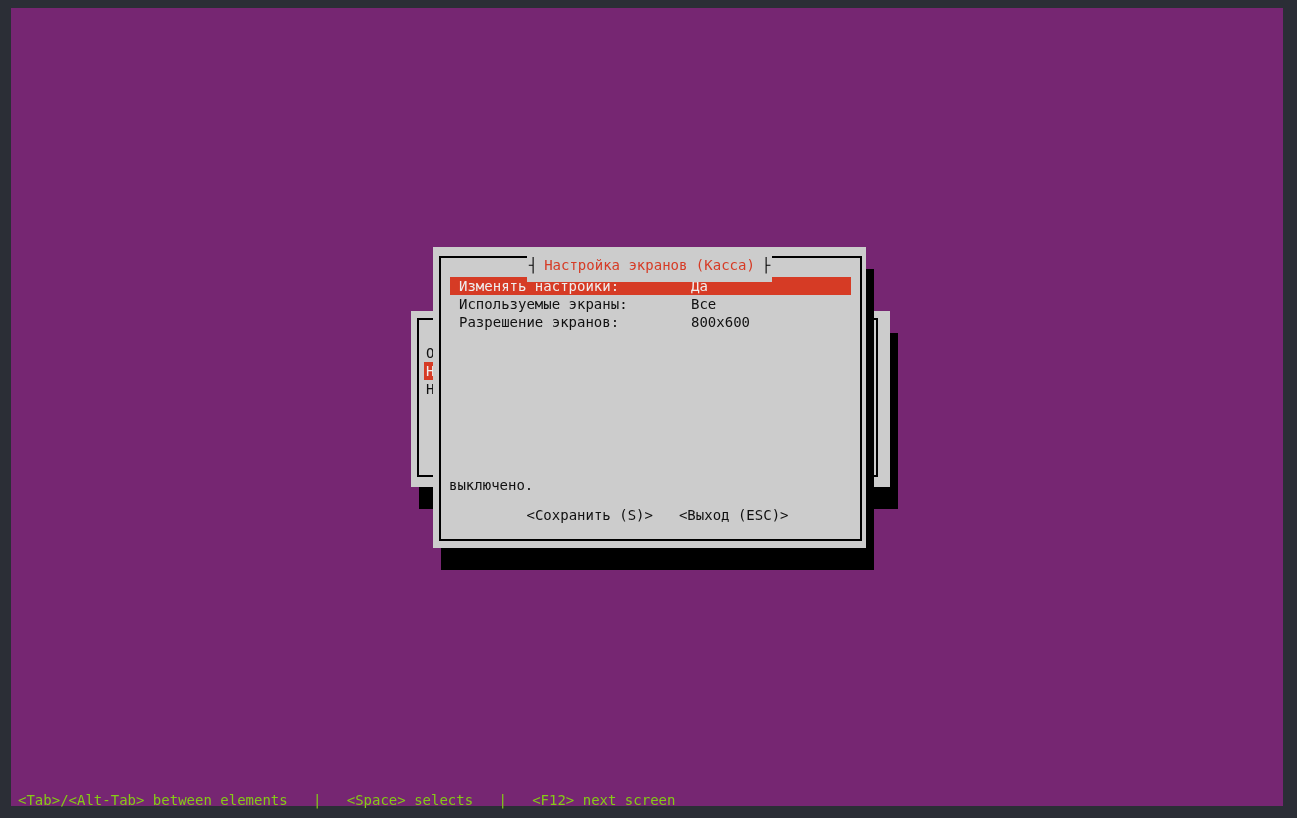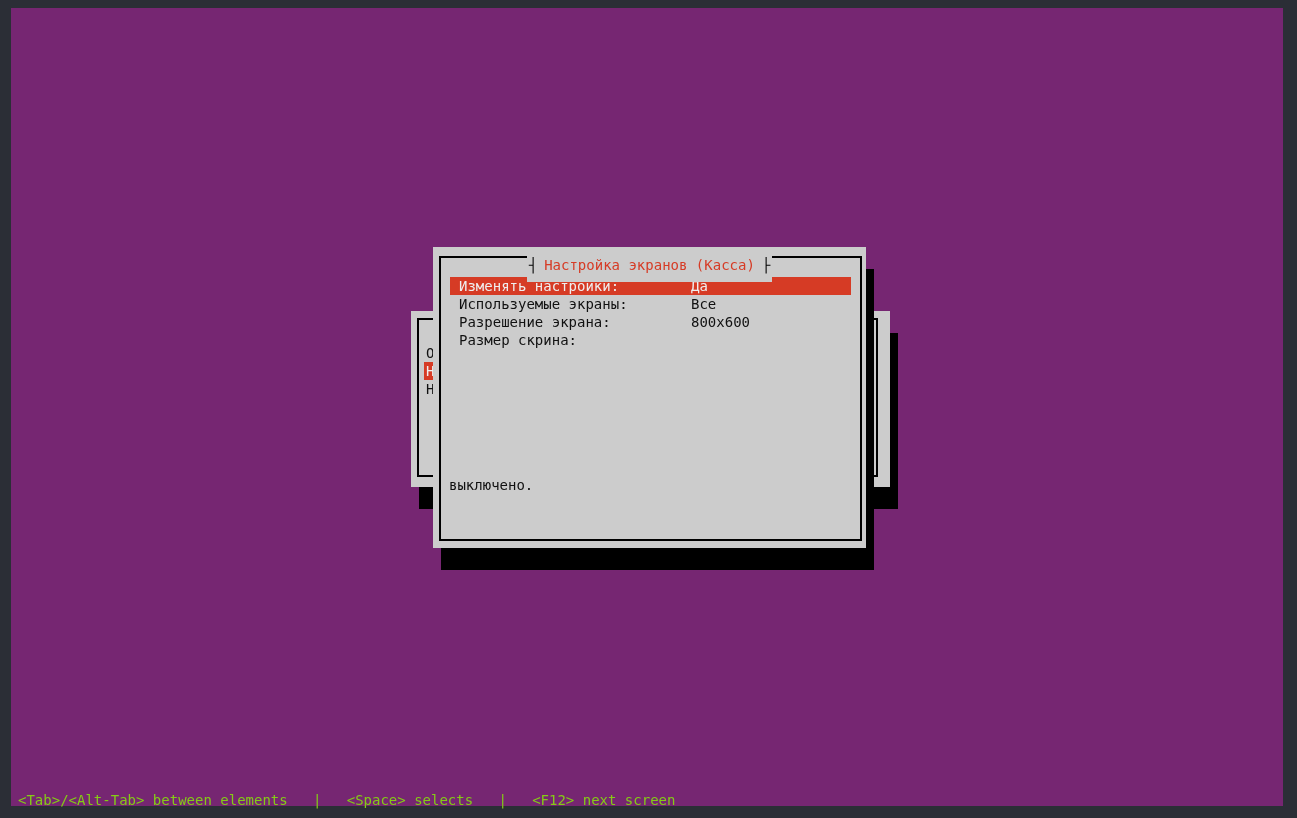--- a/index.html
+++ b/index.html
@@ -114,7 +114,7 @@
     <span class="row-value">Да</span>
   </div>
   <div class="menu-row row-2">
-    <span class="row-label">Разрешение экрана:</span>
+    <span class="row-label">Разрешение экранов:</span>
     <span class="row-value">800x600</span>
   </div>
   <div class="menu-row row-3">

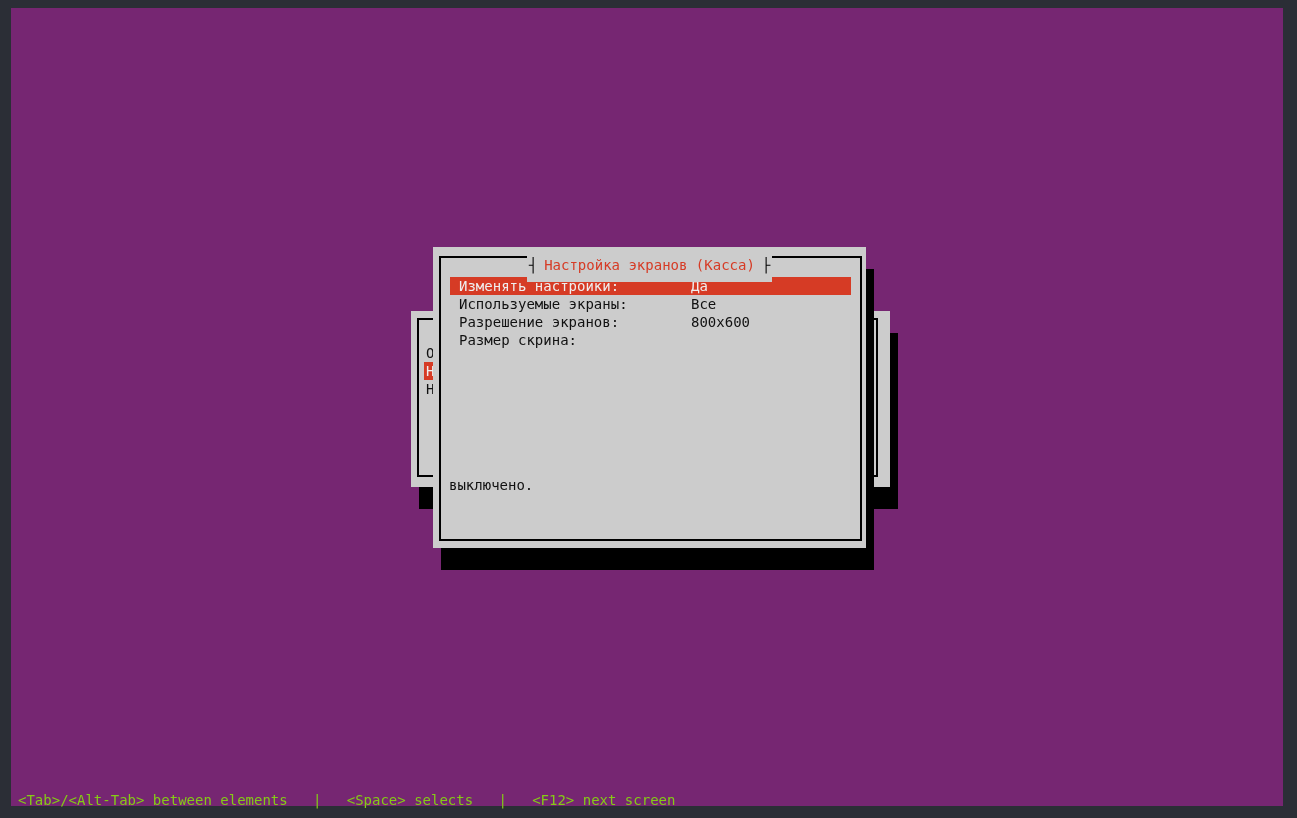--- a/index.html
+++ b/index.html
@@ -117,10 +117,6 @@
     <span class="row-label">Разрешение экранов:</span>
     <span class="row-value">800x600</span>
   </div>
-  <div class="menu-row row-3">
-    <span class="row-label">Размер скрина:</span>
-    <span class="row-value"></span>
-  </div>
 
   <div class="help-text">
     <div>выключено.</div>

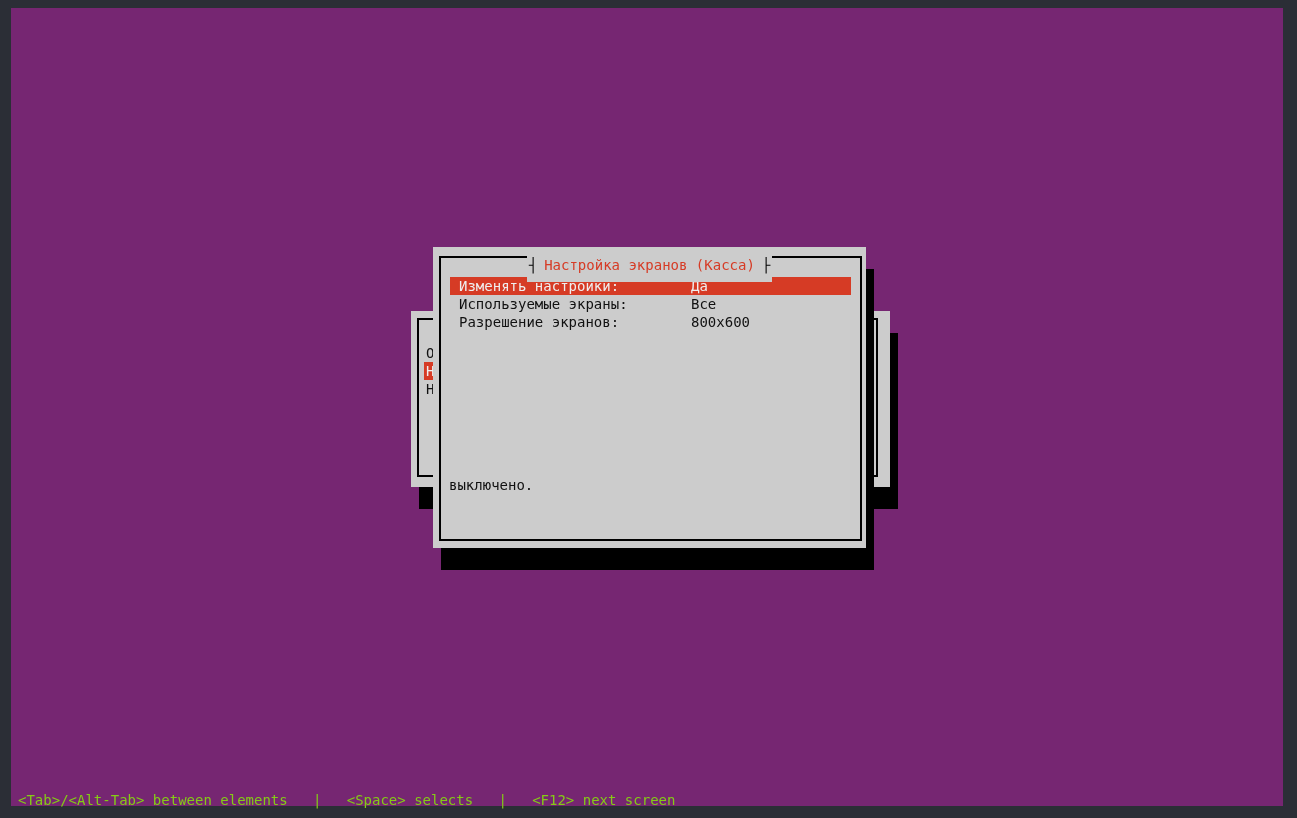--- a/index.html
+++ b/index.html
@@ -122,6 +122,10 @@
     <div>выключено.</div>
   </div>
 
+  <div class="button-row">
+    <span class="tui-button">&lt;Сохранить (S)&gt;</span>
+    <span class="tui-button">&lt;Выход (ESC)&gt;</span>
+  </div>
 </div>
 
 <div class="status-bar">&lt;Tab&gt;/&lt;Alt-Tab&gt; between elements   |   &lt;Space&gt; selects   |   &lt;F12&gt; next screen</div>

